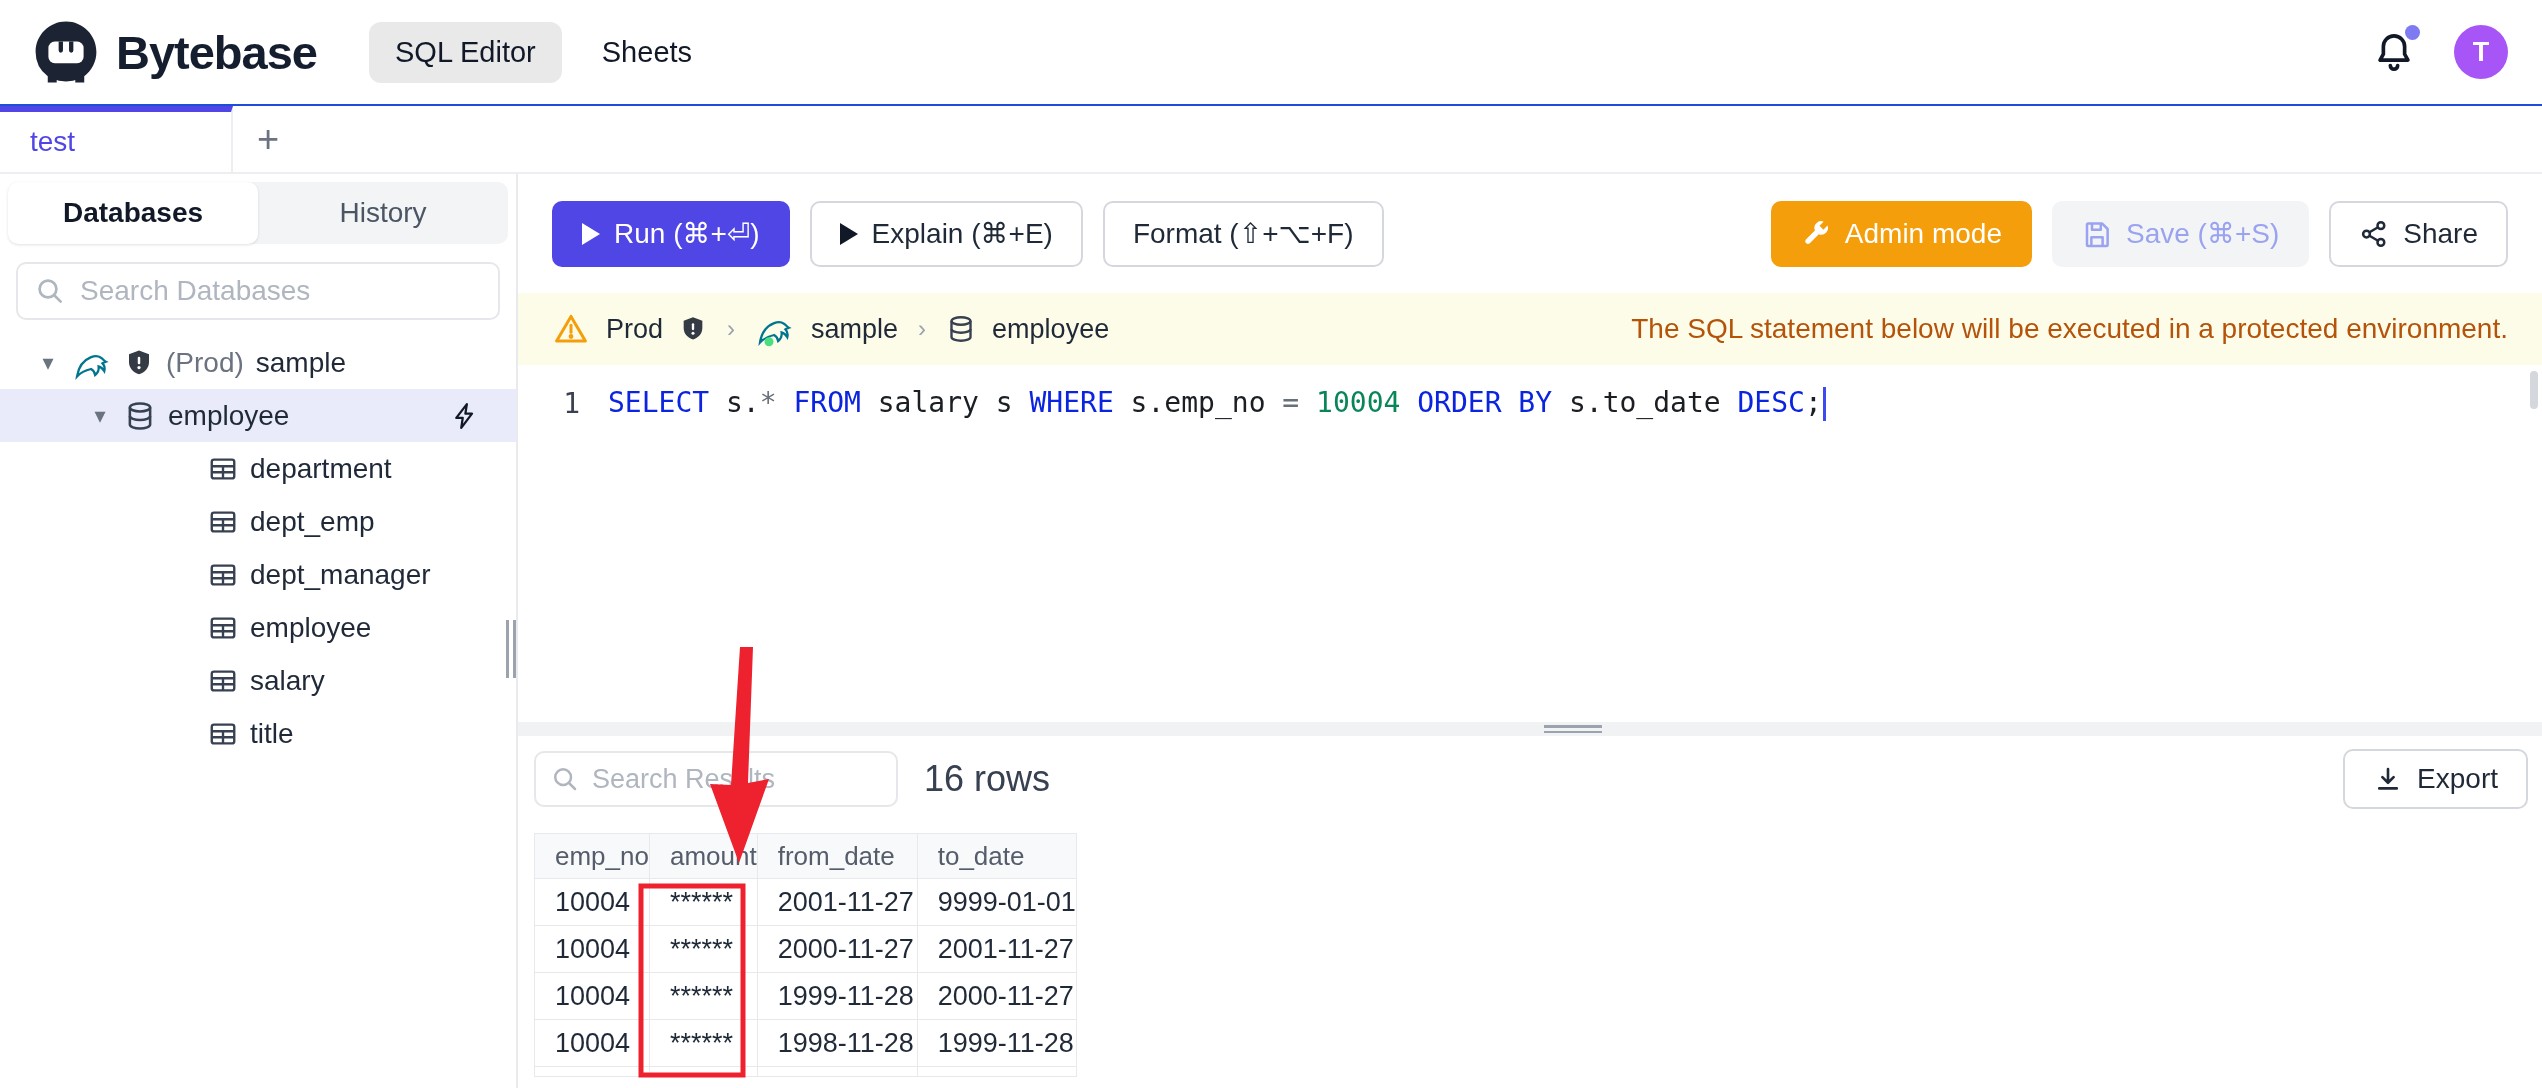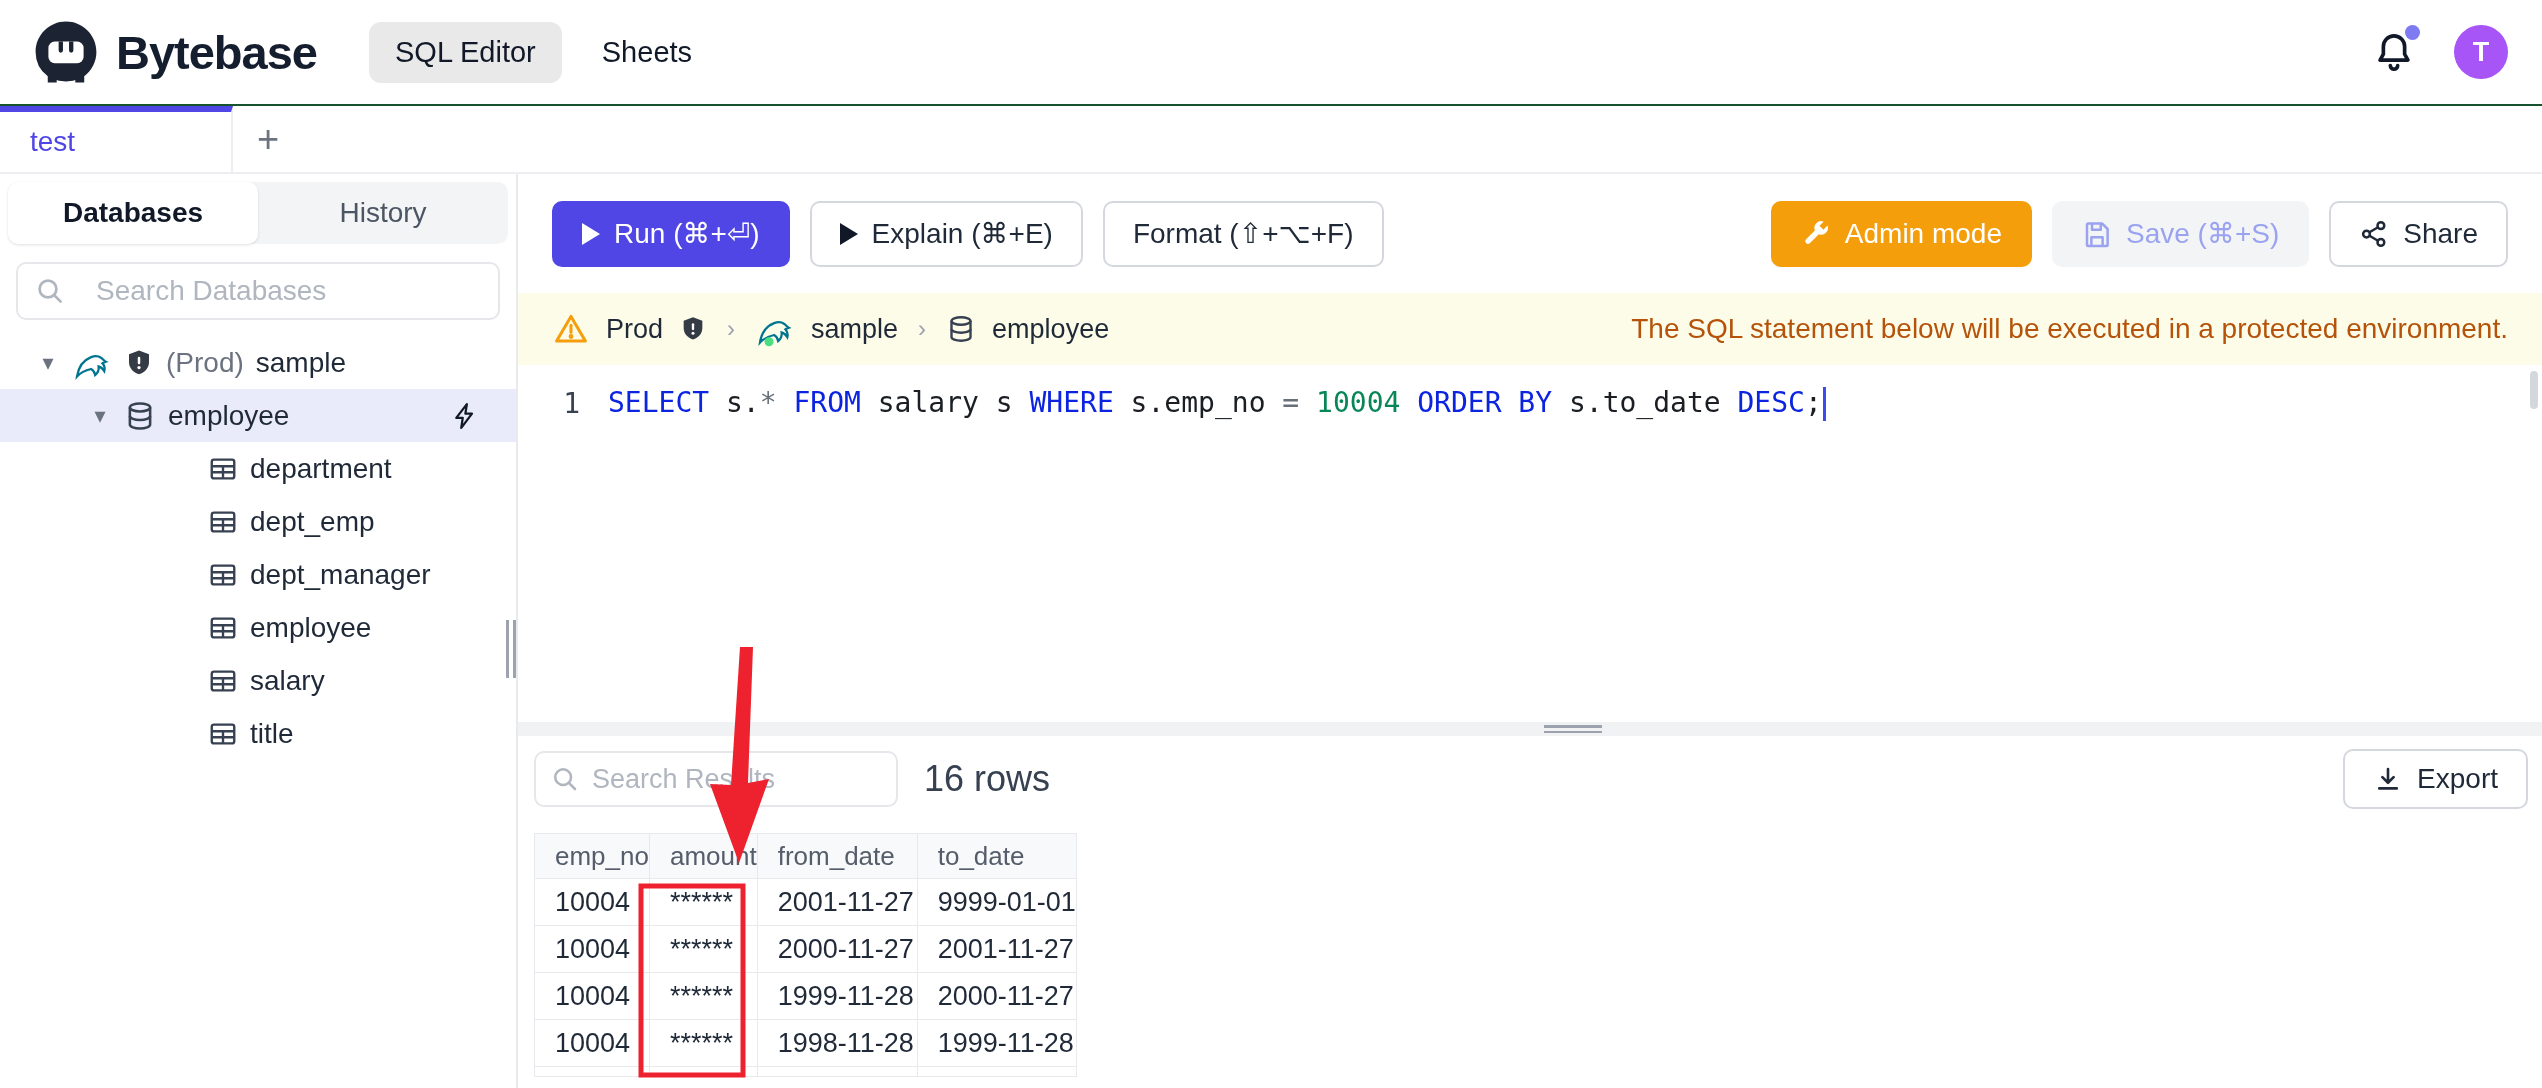--- a/index.html
+++ b/index.html
@@ -13,7 +13,7 @@
   svg{ display:block; }
 
   
-  .header{ height:106px; display:flex; align-items:center; padding:0 34px; border-bottom:2px solid #14532d; background:#fff; }
+  .header{ height:106px; display:flex; align-items:center; padding:0 34px; border-bottom:2px solid #1d4ed8; background:#fff; }
   .logo{ display:flex; align-items:center; gap:18px; }
   .logo-text{ font-size:47px; font-weight:800; color:#151e2e; letter-spacing:-1px; }
   .top-nav{ display:flex; align-items:center; gap:14px; margin-left:52px; }

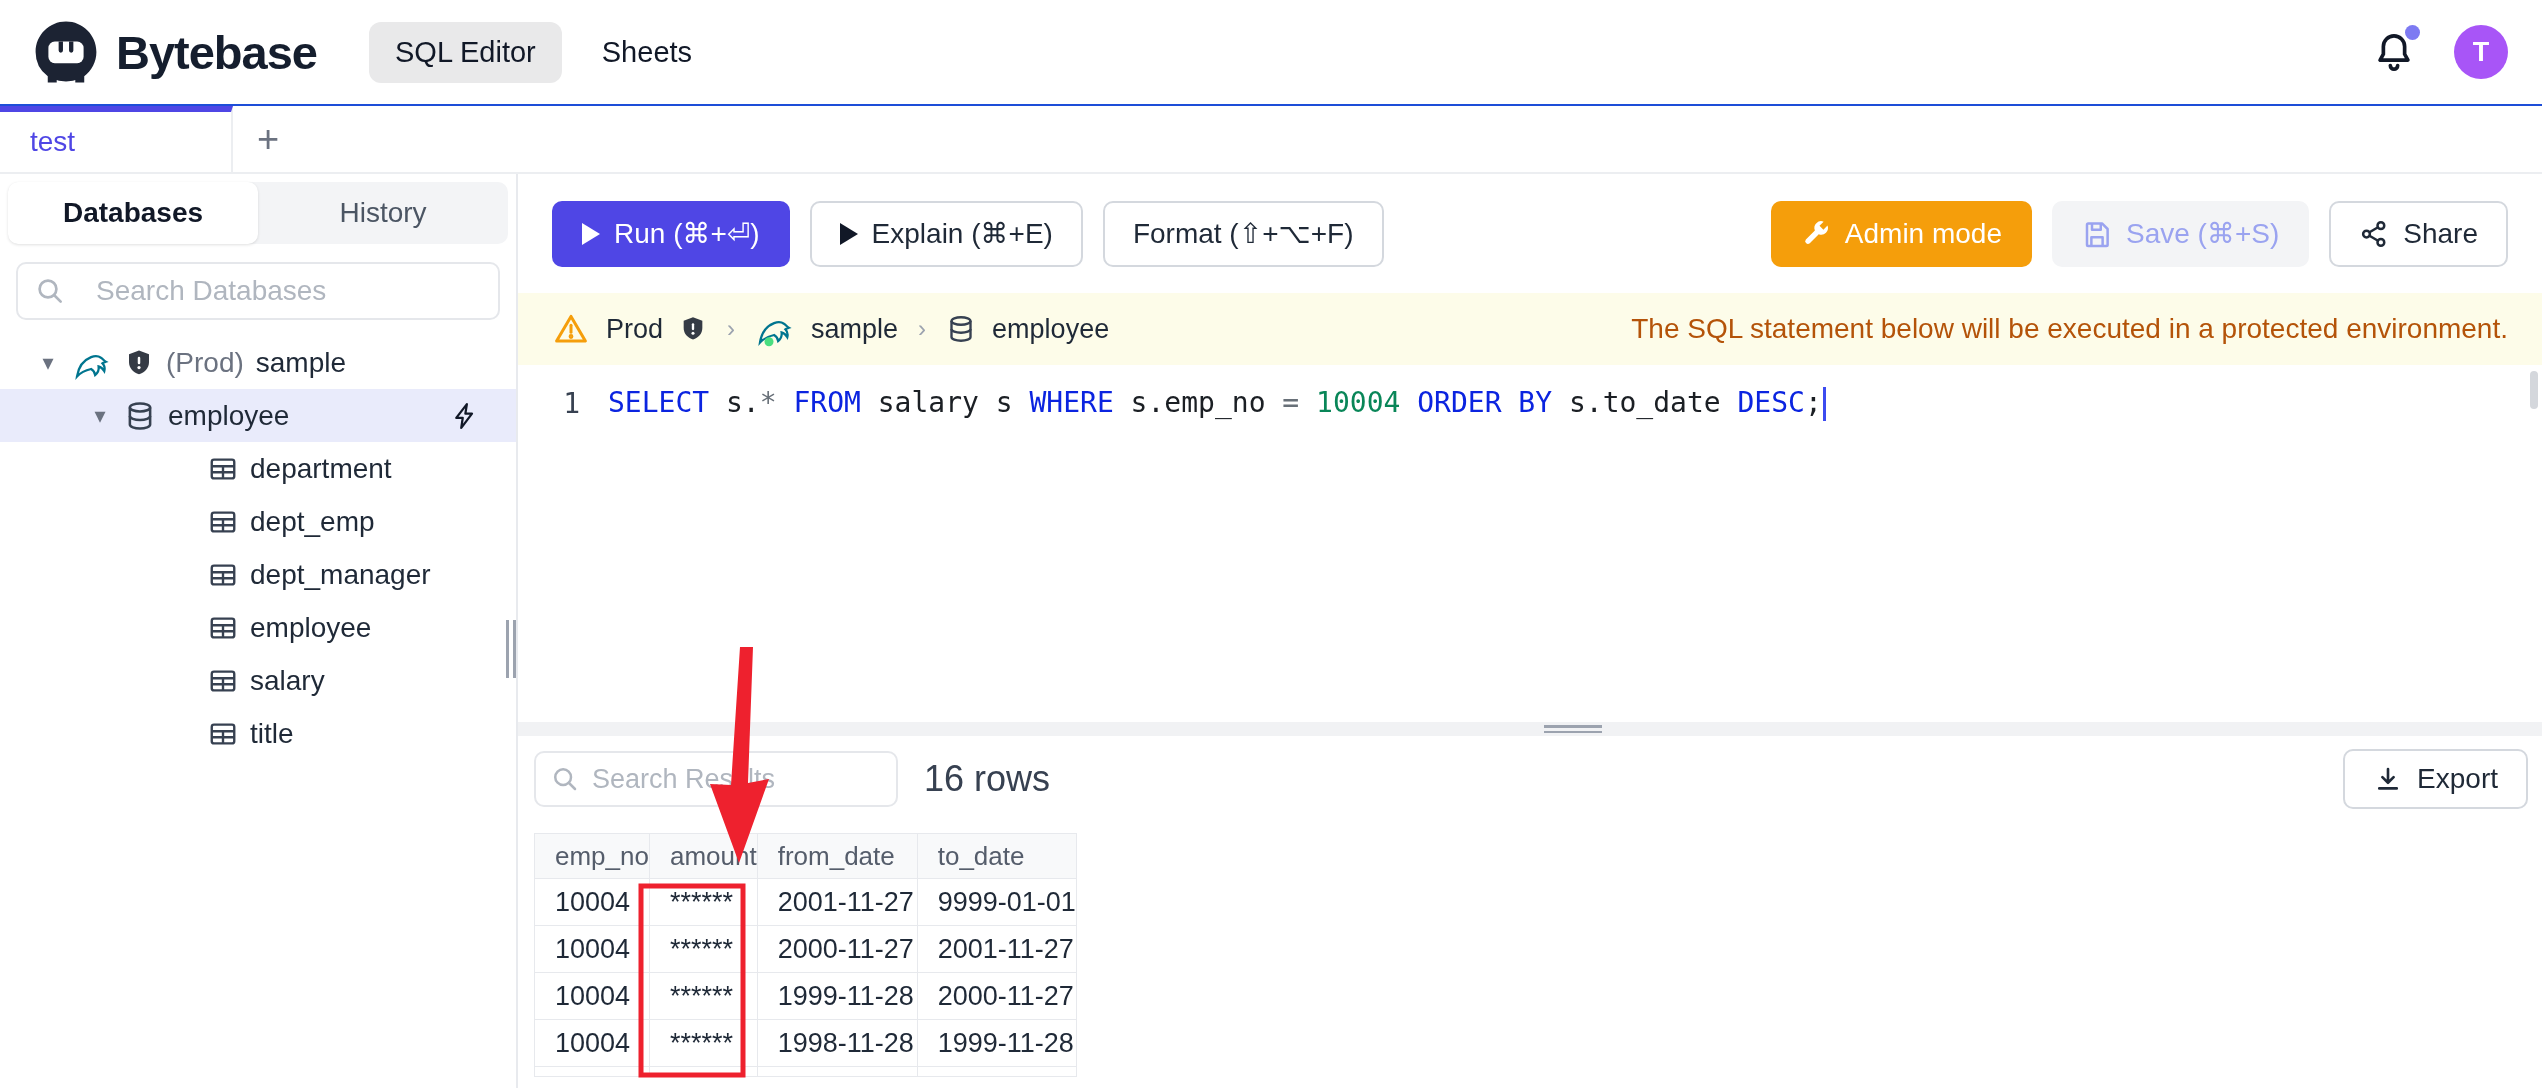--- a/index.html
+++ b/index.html
@@ -35,7 +35,7 @@
   .side-tabs{ margin:0 8px; height:62px; background:#f3f4f6; border-radius:10px; display:flex; }
   .side-tab{ flex:1; display:flex; align-items:center; justify-content:center; font-size:28px; color:#4b5563; cursor:pointer; border-radius:10px; }
   .side-tab.active{ background:#fff; color:#111827; font-weight:700; box-shadow:0 1px 3px rgba(0,0,0,.12); }
-  .side-search{ margin:18px 16px 0; height:58px; border:2px solid #e5e7eb; border-radius:10px; display:flex; align-items:center; gap:30px; padding:0 16px; background:#fff; }
+  .side-search{ margin:18px 16px 0; height:58px; border:2px solid #e5e7eb; border-radius:10px; display:flex; align-items:center; gap:14px; padding:0 16px; background:#fff; }
   .side-search input{ border:0; outline:0; flex:1; font-size:28px; color:#374151; font-family:inherit; background:transparent; }
   .side-search input::placeholder{ color:#b0b6bf; }
   .tree{ margin-top:16px; font-size:28px; }

